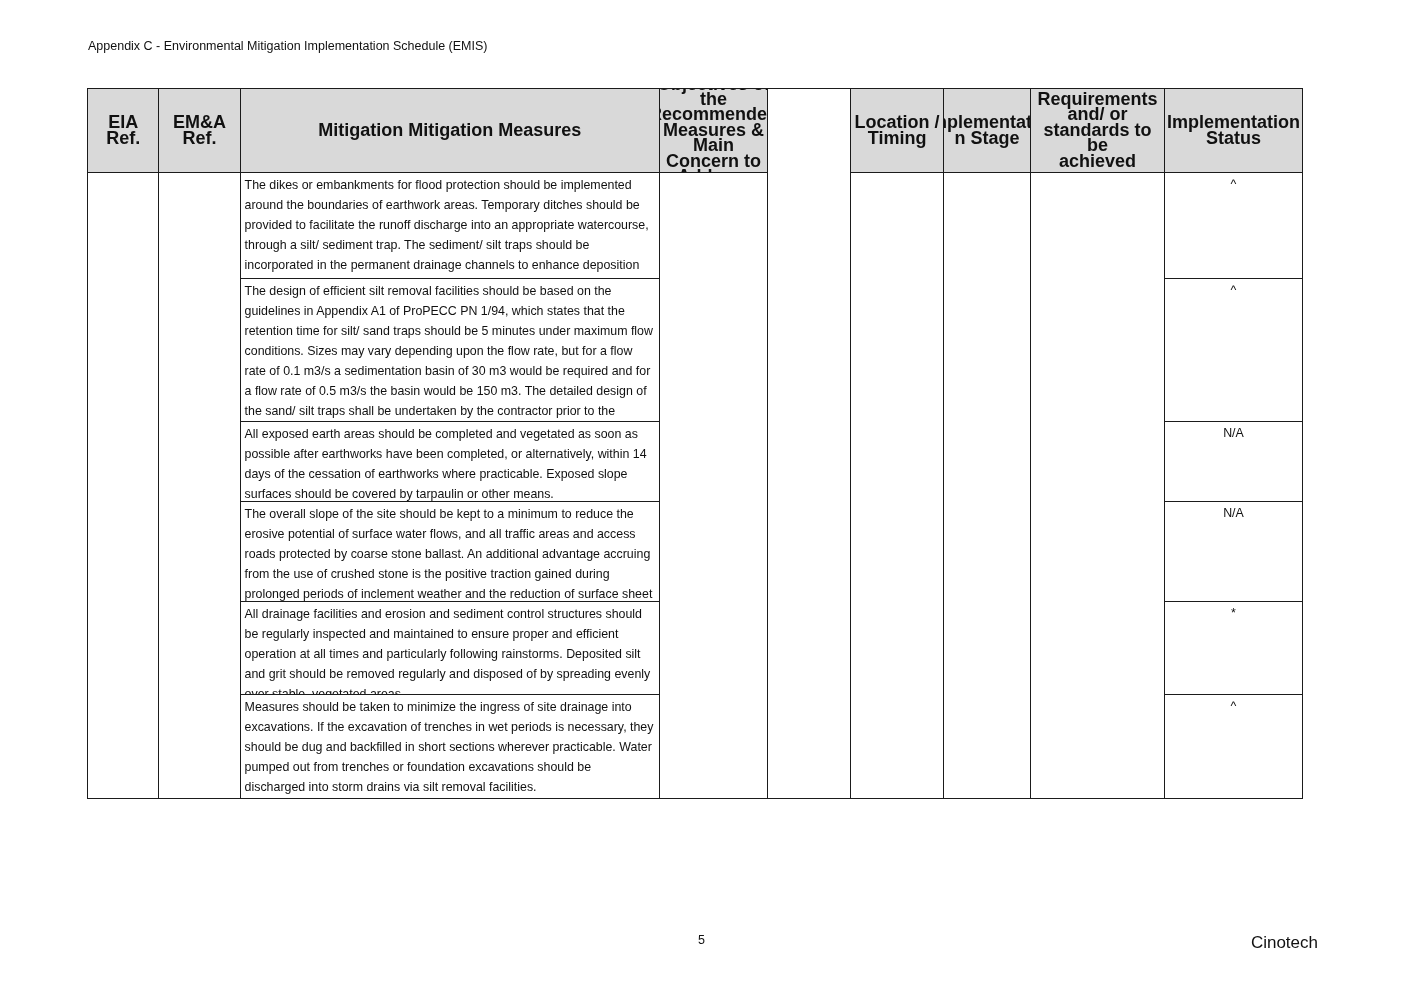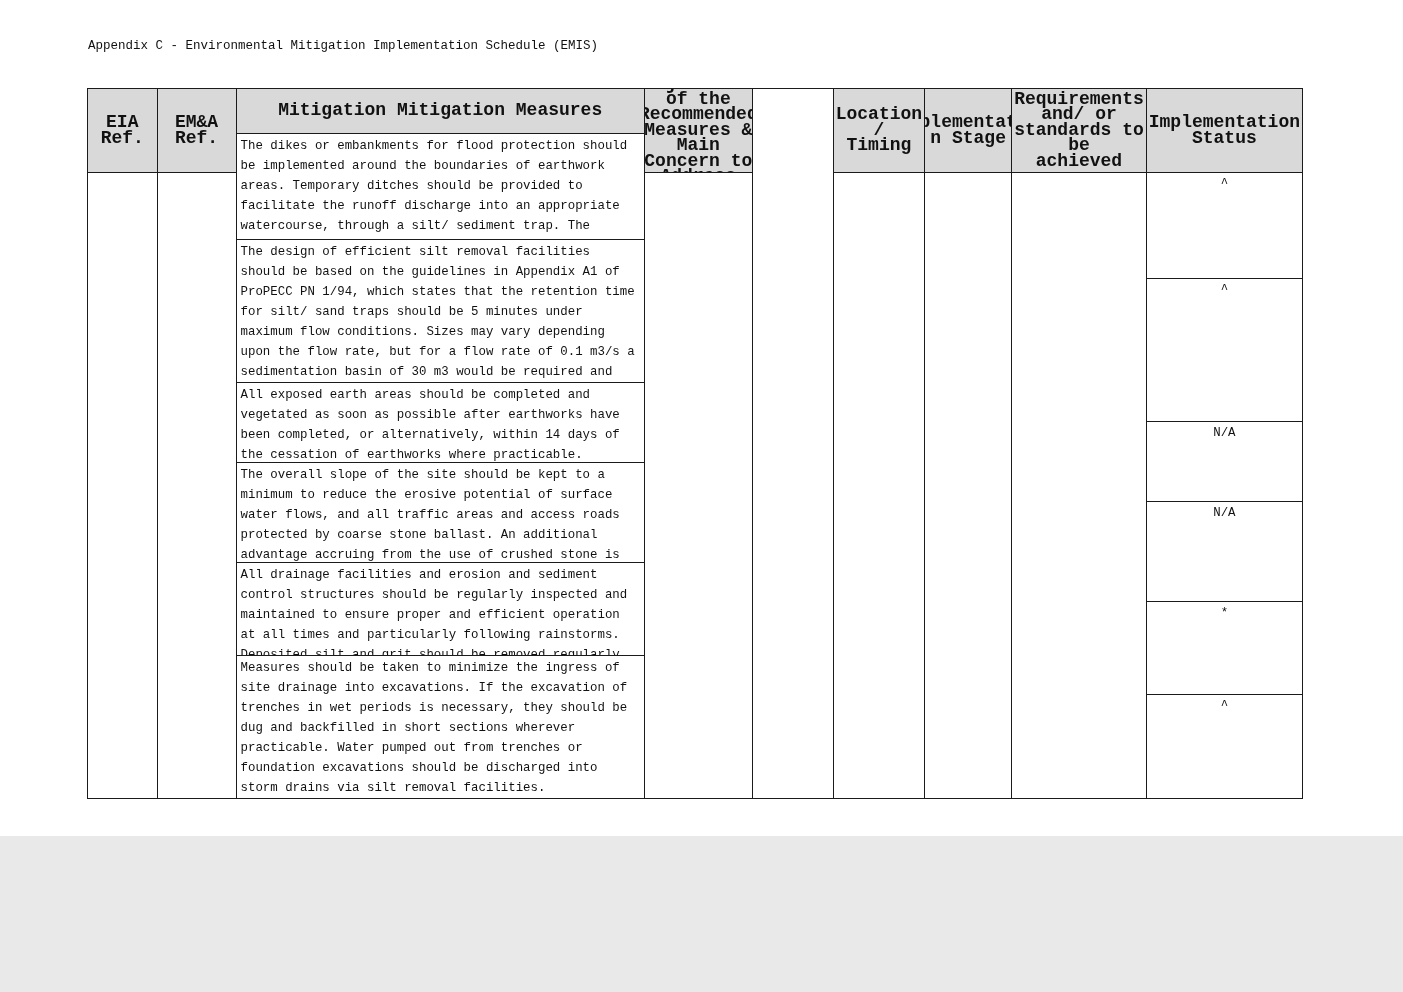--- a/index.html
+++ b/index.html
@@ -5,9 +5,9 @@
   html,body{margin:0;padding:0;background:#e9e9e9;}
   .page{
     position:relative;
-    width:1403px;height:836px;
+    width:1403px;height:992px;
     background:#ffffff;
-    font-family:Liberation Mono, monospace;
+    font-family:Liberation Sans, sans-serif;
     color:#111111;
     overflow:hidden;
   }

